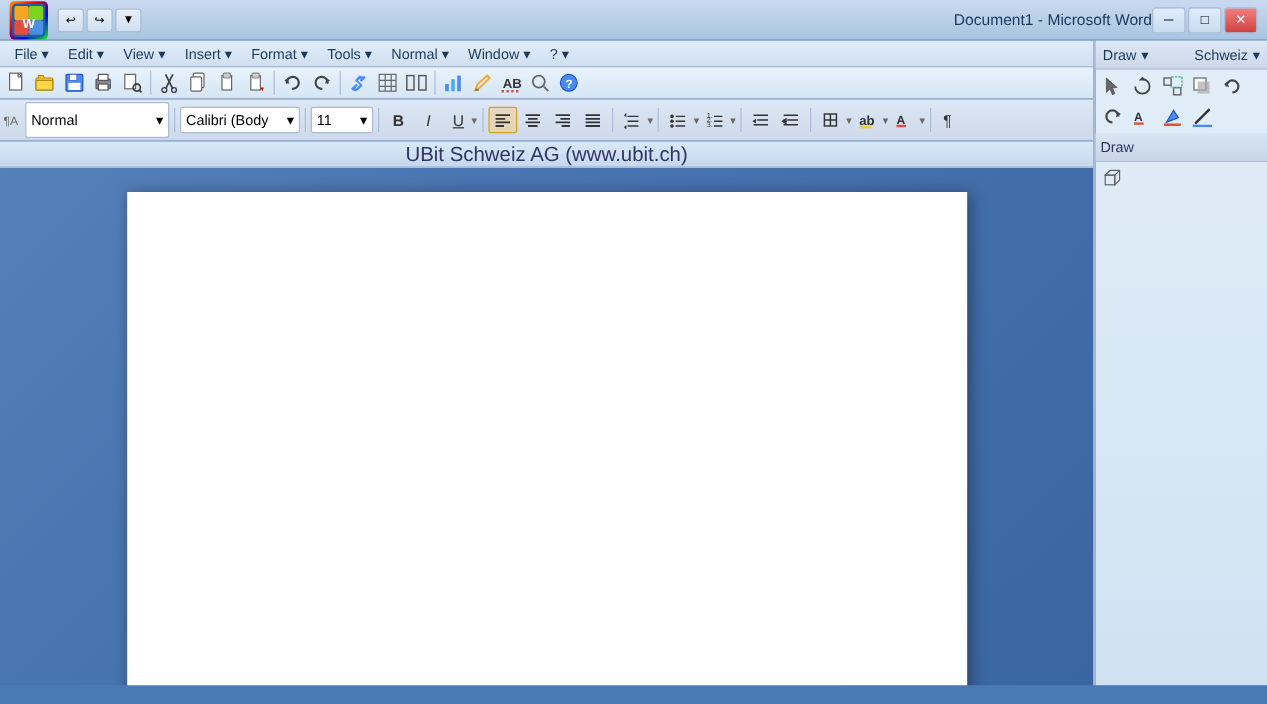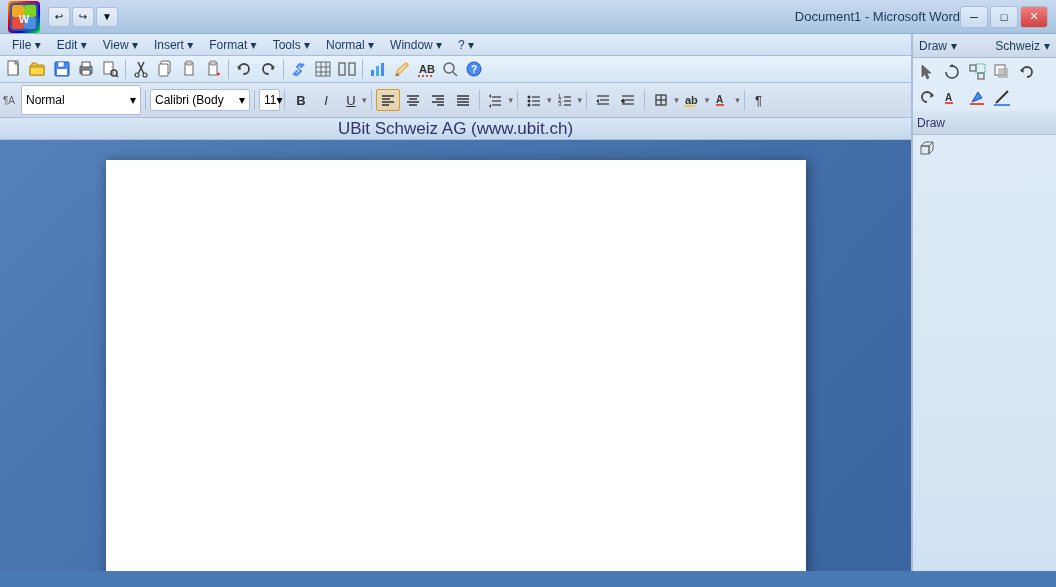--- a/index.html
+++ b/index.html
@@ -136,7 +136,7 @@
       display: flex; align-items: center; justify-content: space-between;
     }
     .size-dropdown {
-      width: 21px; height: 22px;
+      width: 52px; height: 22px;
       background: white;
       border: 1px solid #aabcd8;
       border-radius: 2px;

